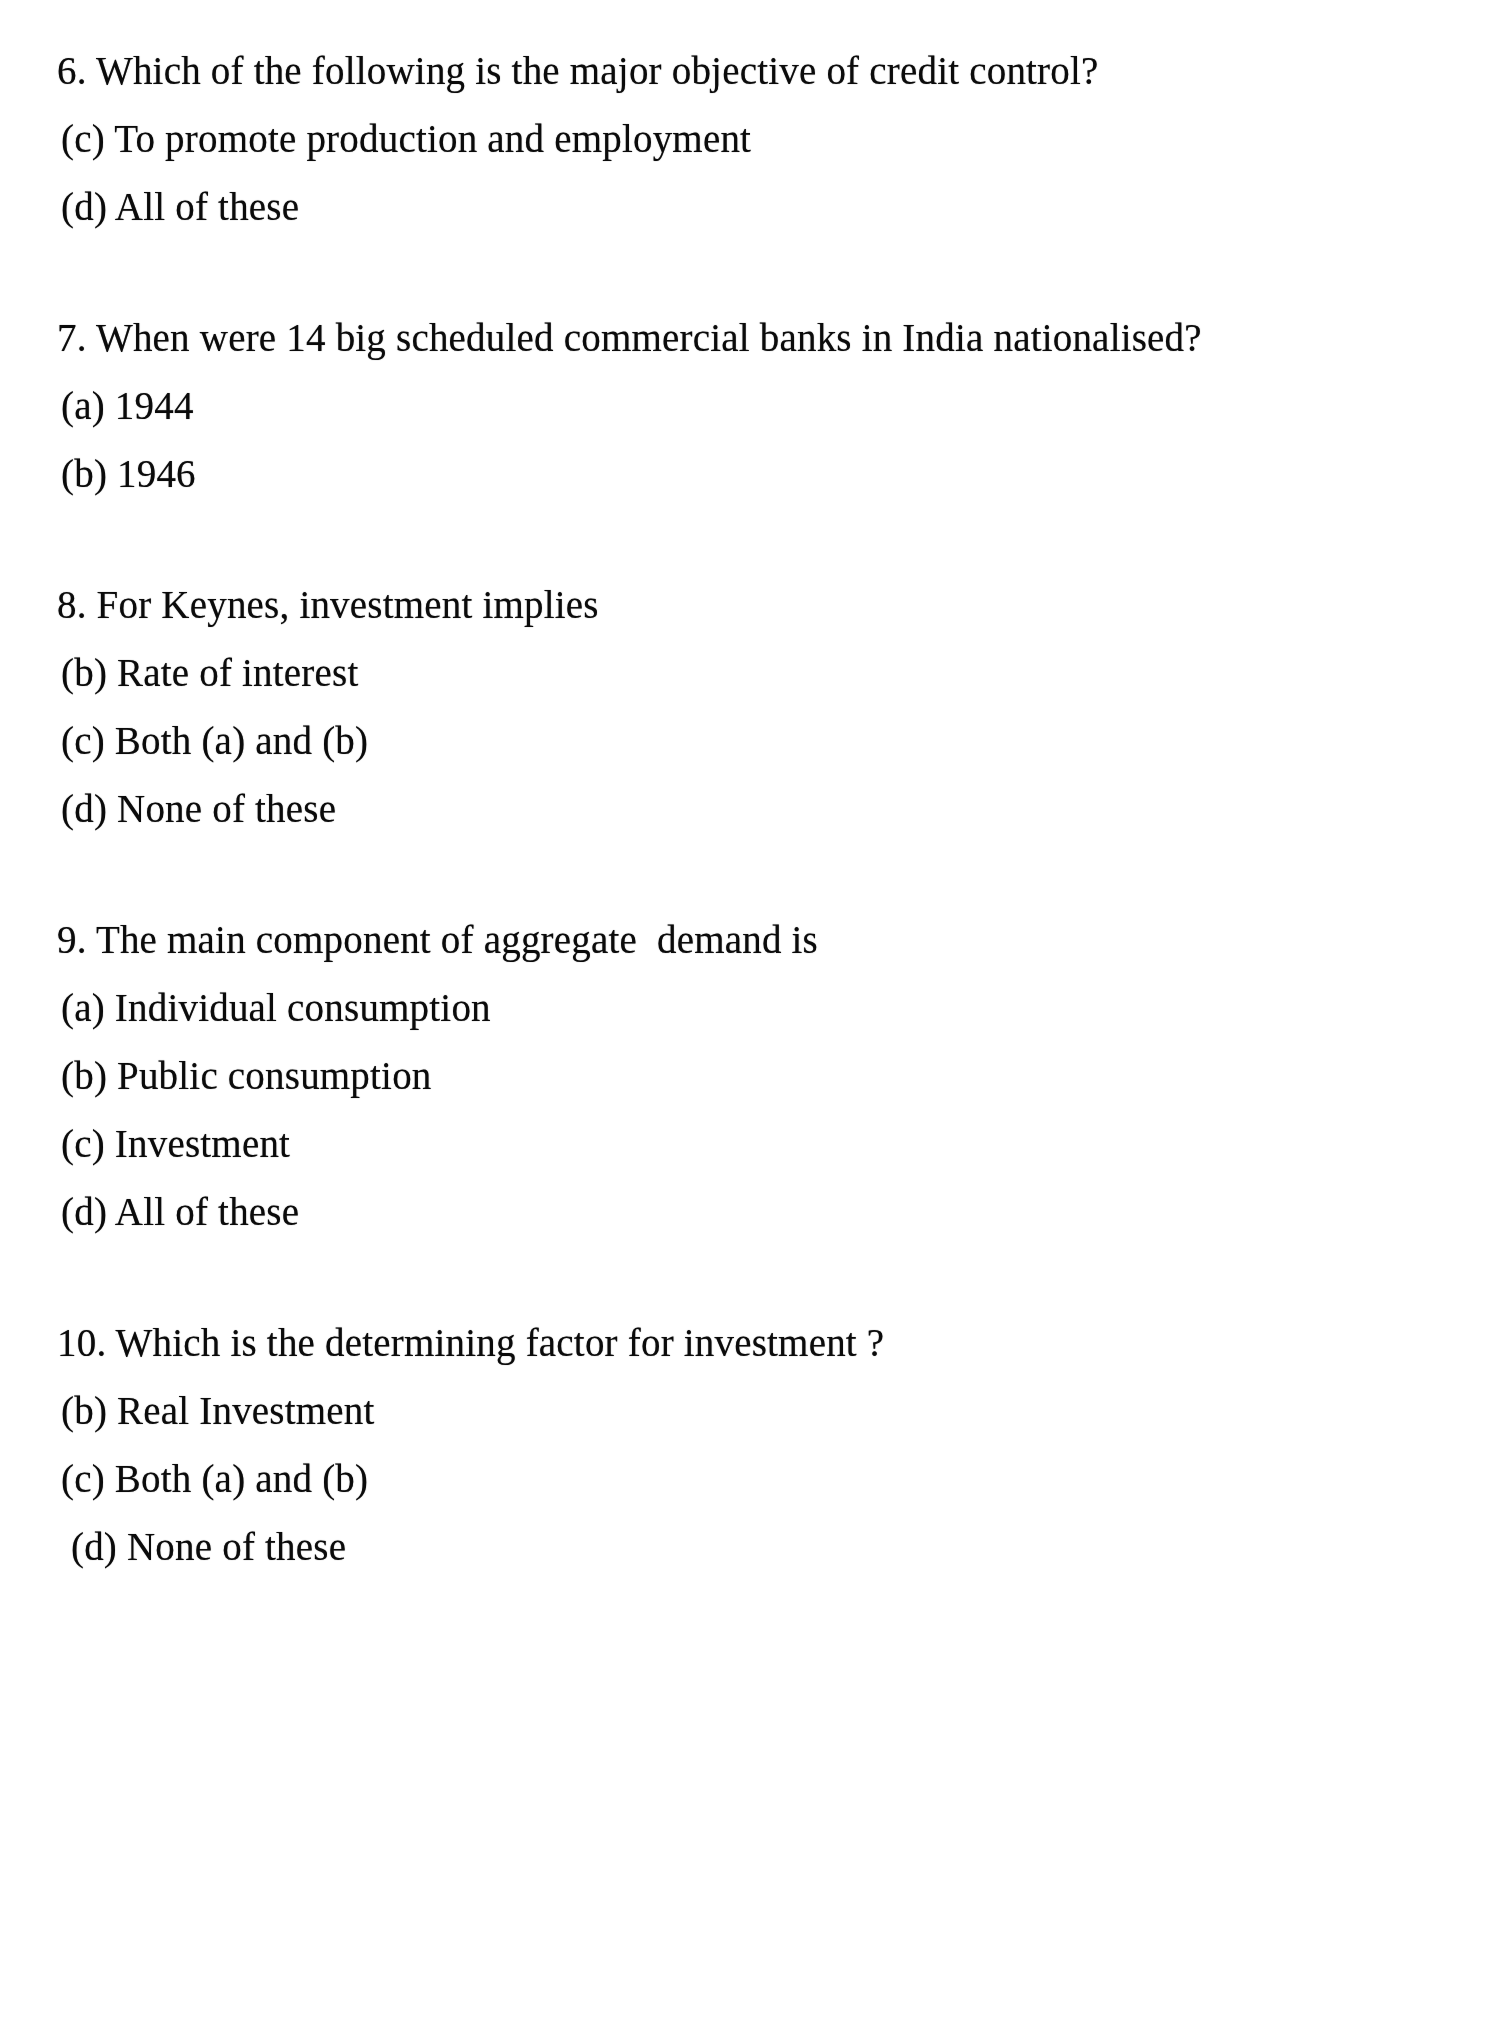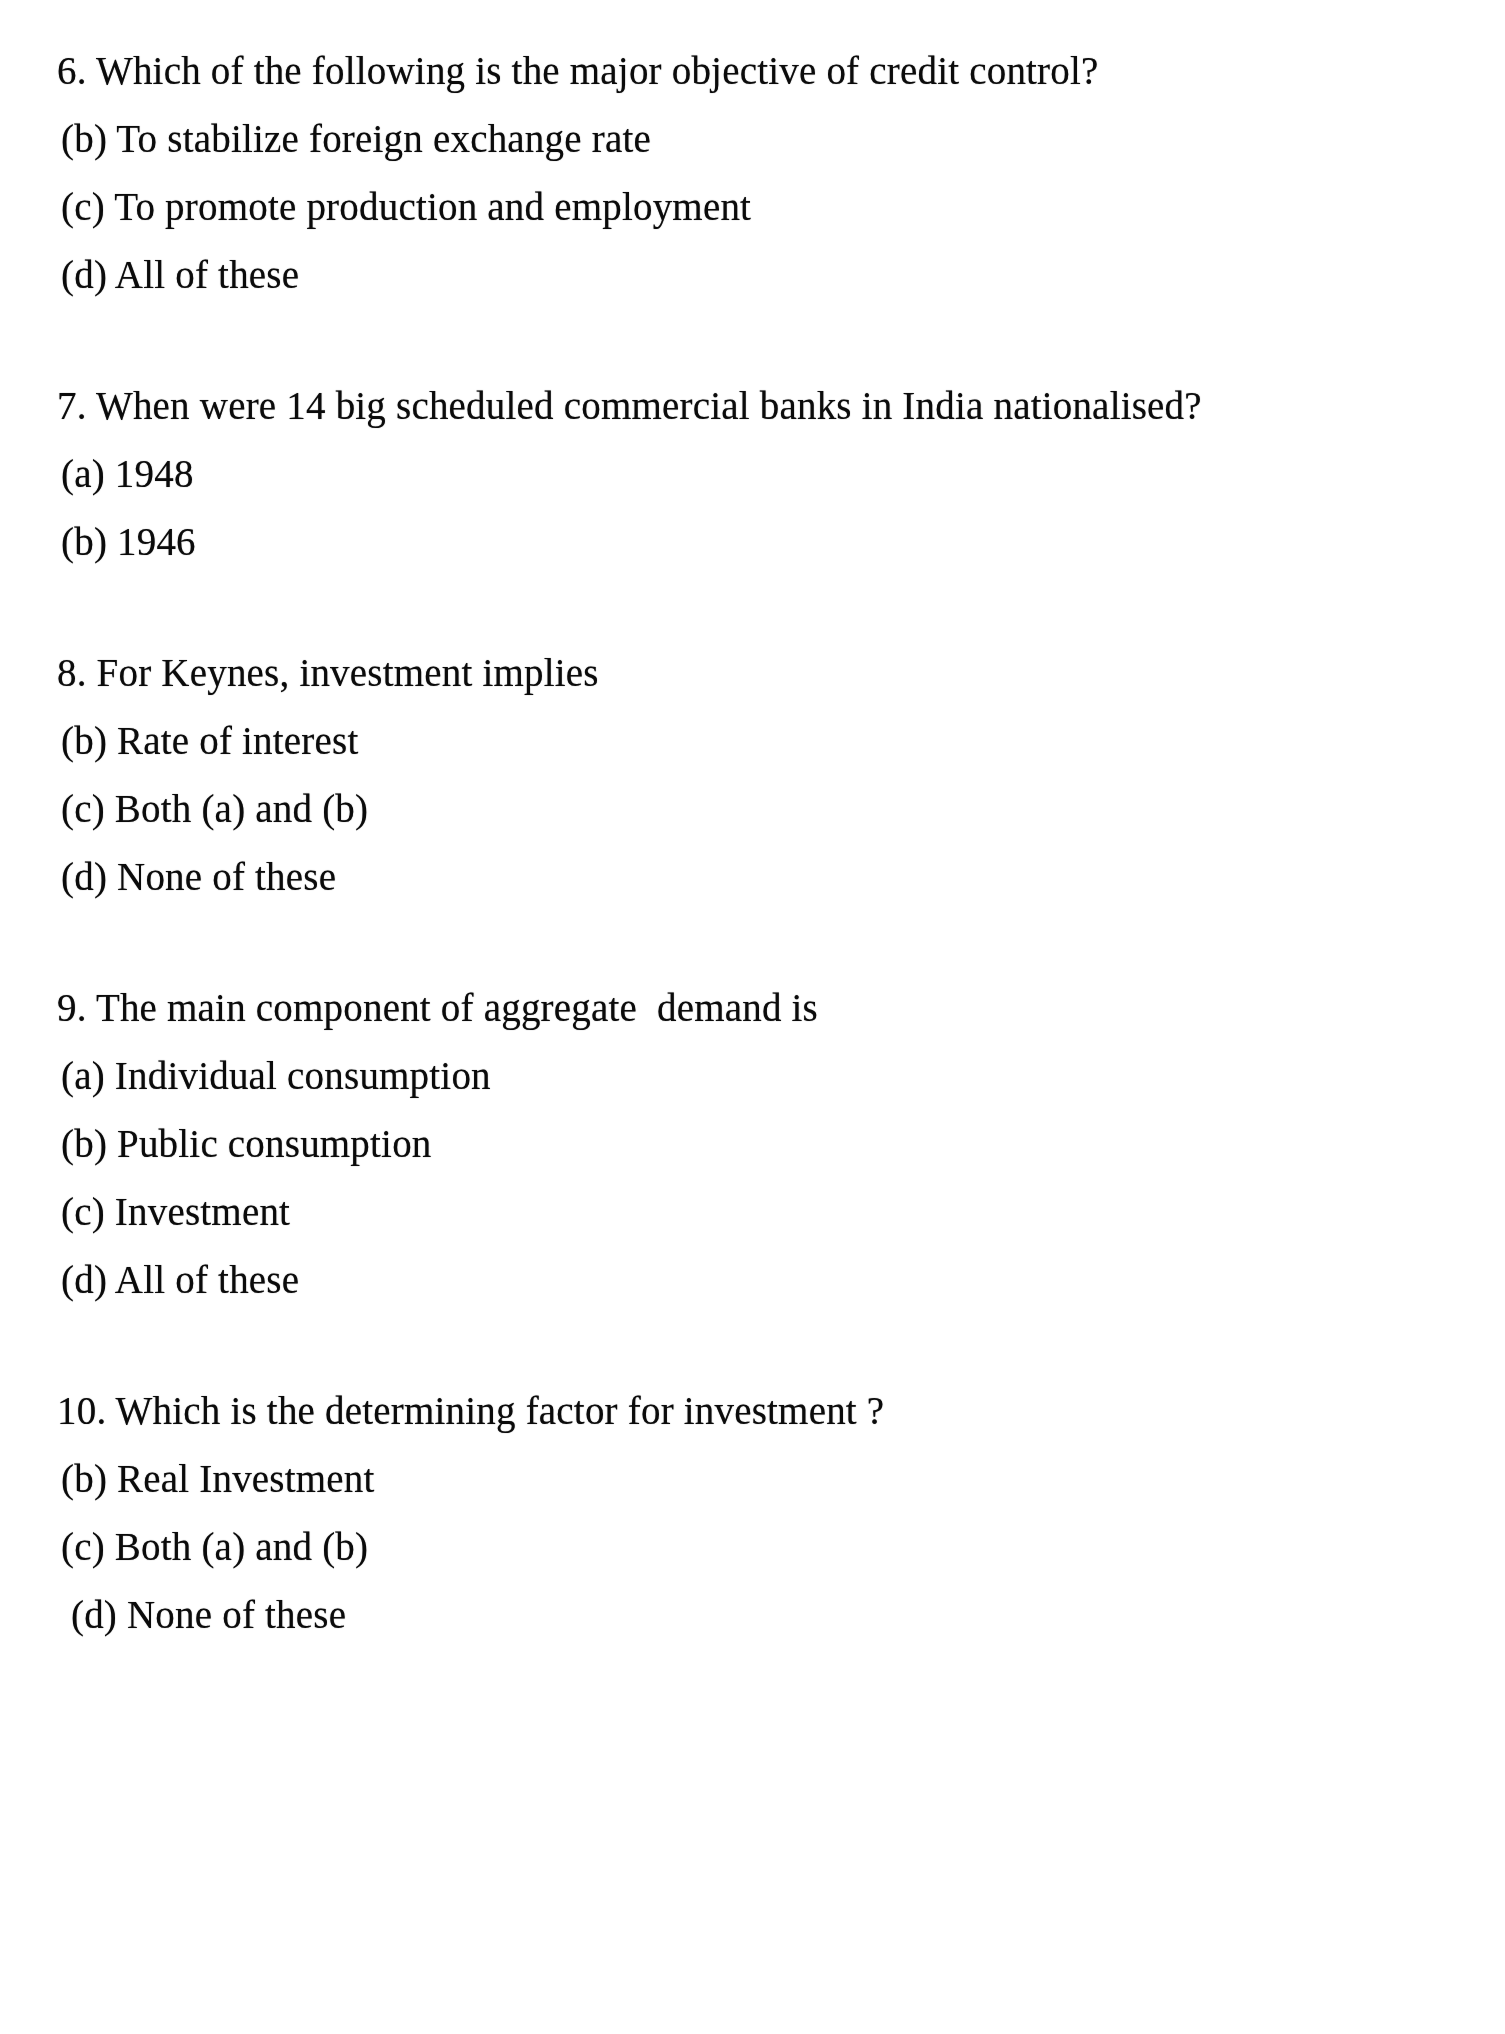--- a/index.html
+++ b/index.html
@@ -47,7 +47,6 @@
 
   <section class="question-block">
     <p class="line question">6. Which of the following is the major objective of credit control?</p>
-    <p class="line option">(b) To stabilize foreign exchange rate</p>
     <p class="line option">(c) To promote production and employment</p>
     <p class="line option">(d) All of these</p>
   </section>

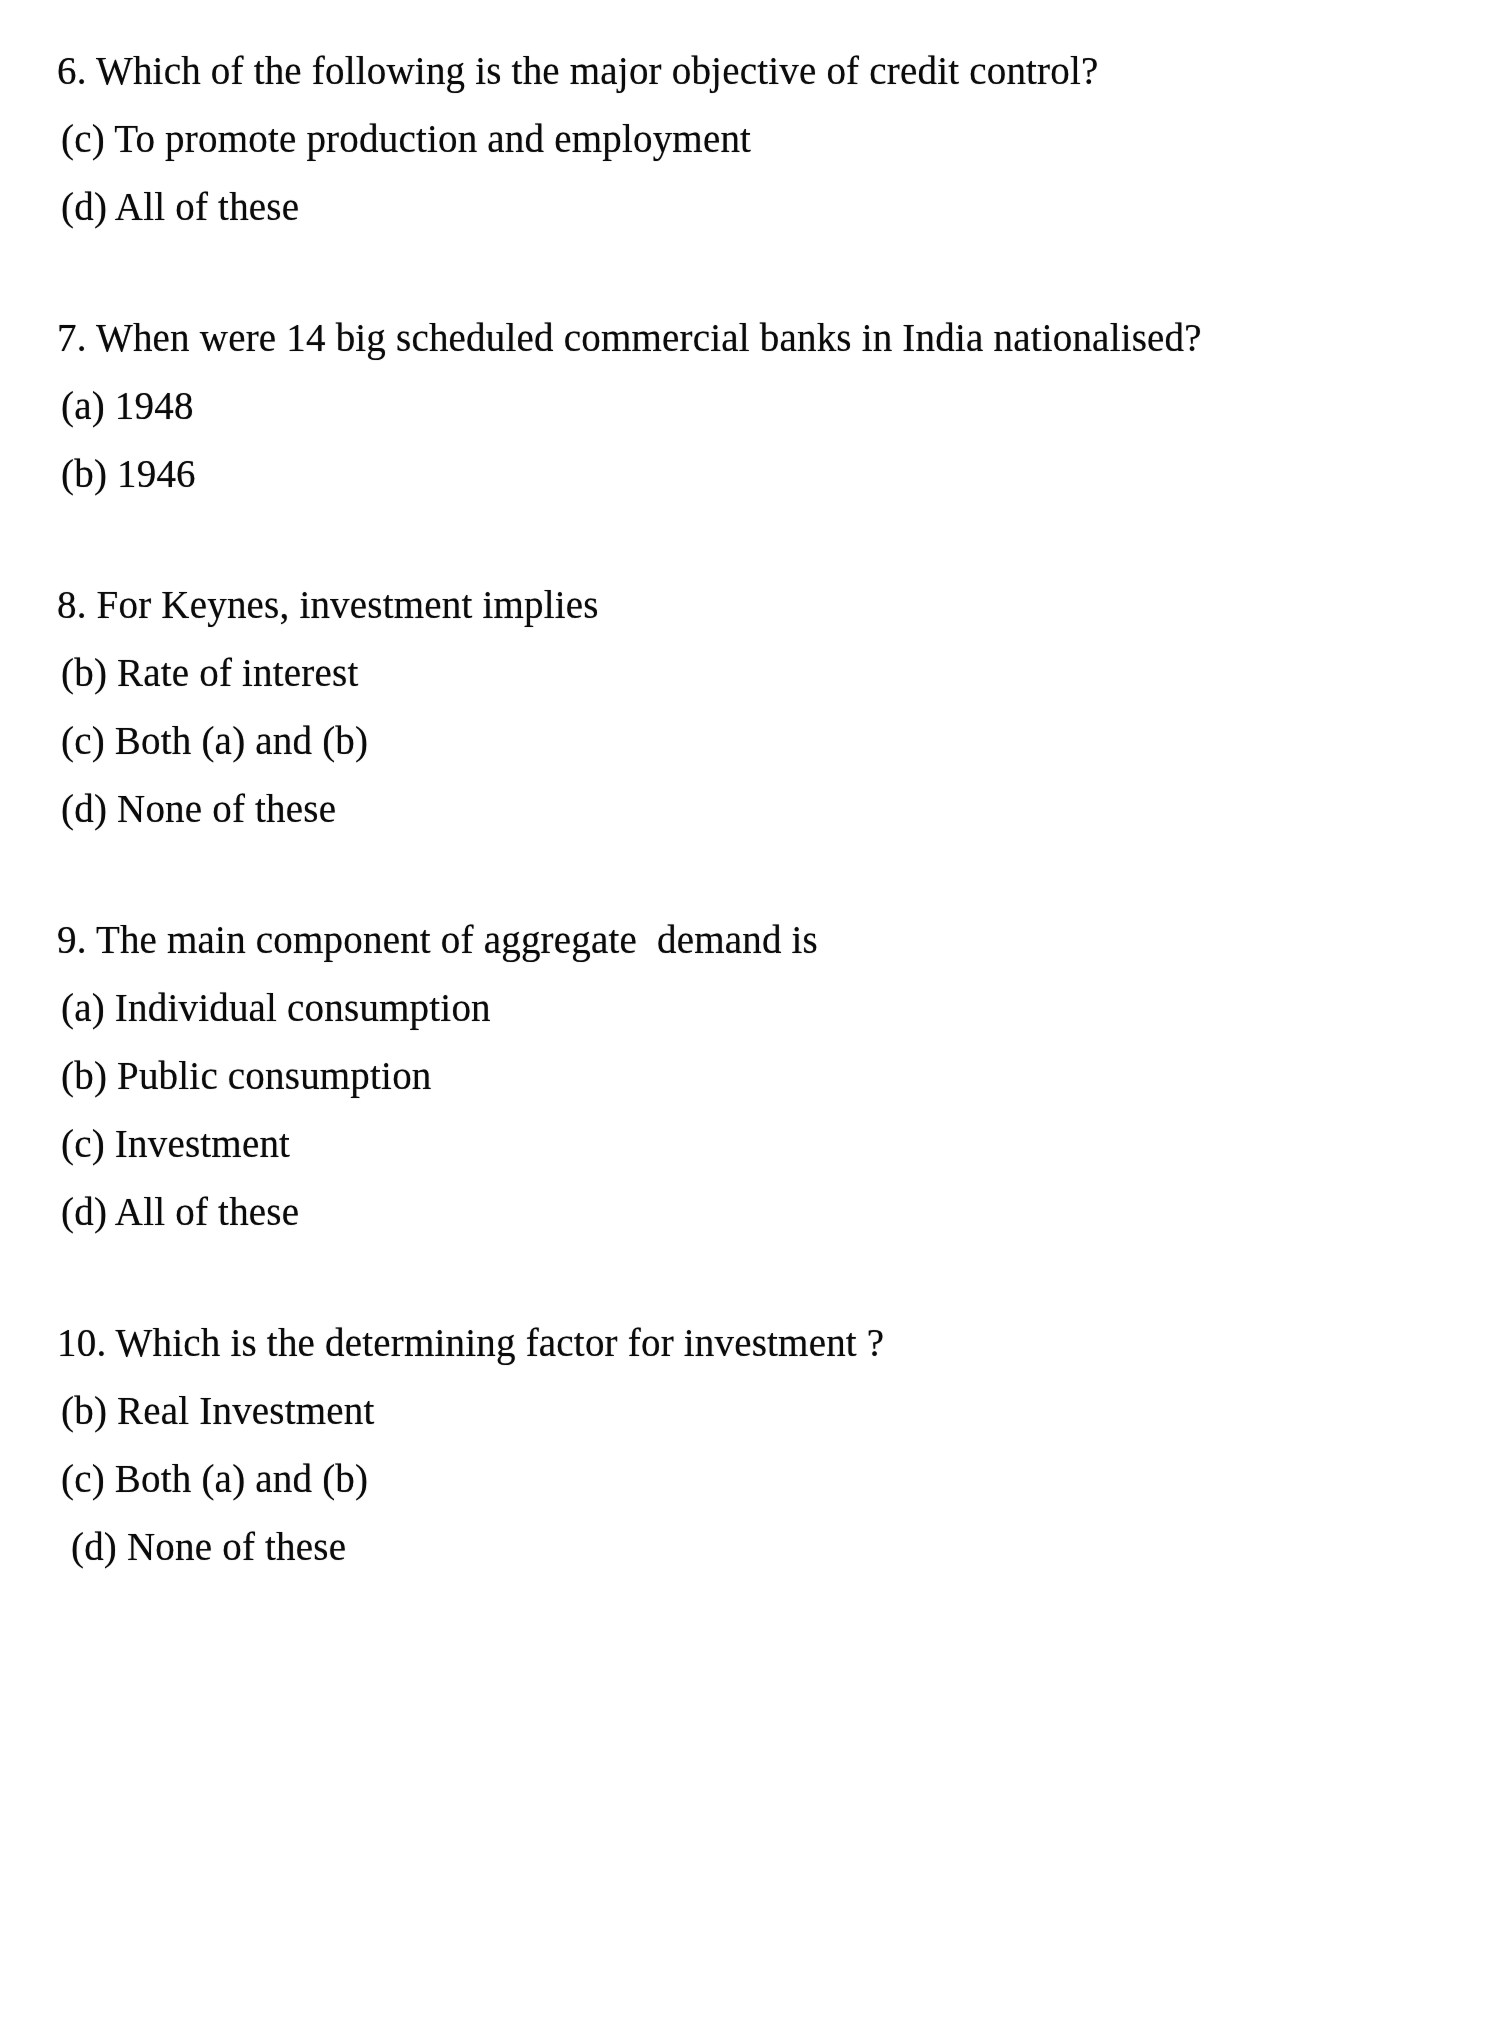--- a/index.html
+++ b/index.html
@@ -53,7 +53,7 @@
 
   <section class="question-block">
     <p class="line question">7. When were 14 big scheduled commercial banks in India nationalised?</p>
-    <p class="line option">(a) 1948</p>
+    <p class="line option">(a) 1944</p>
     <p class="line option">(b) 1946</p>
   </section>
 

